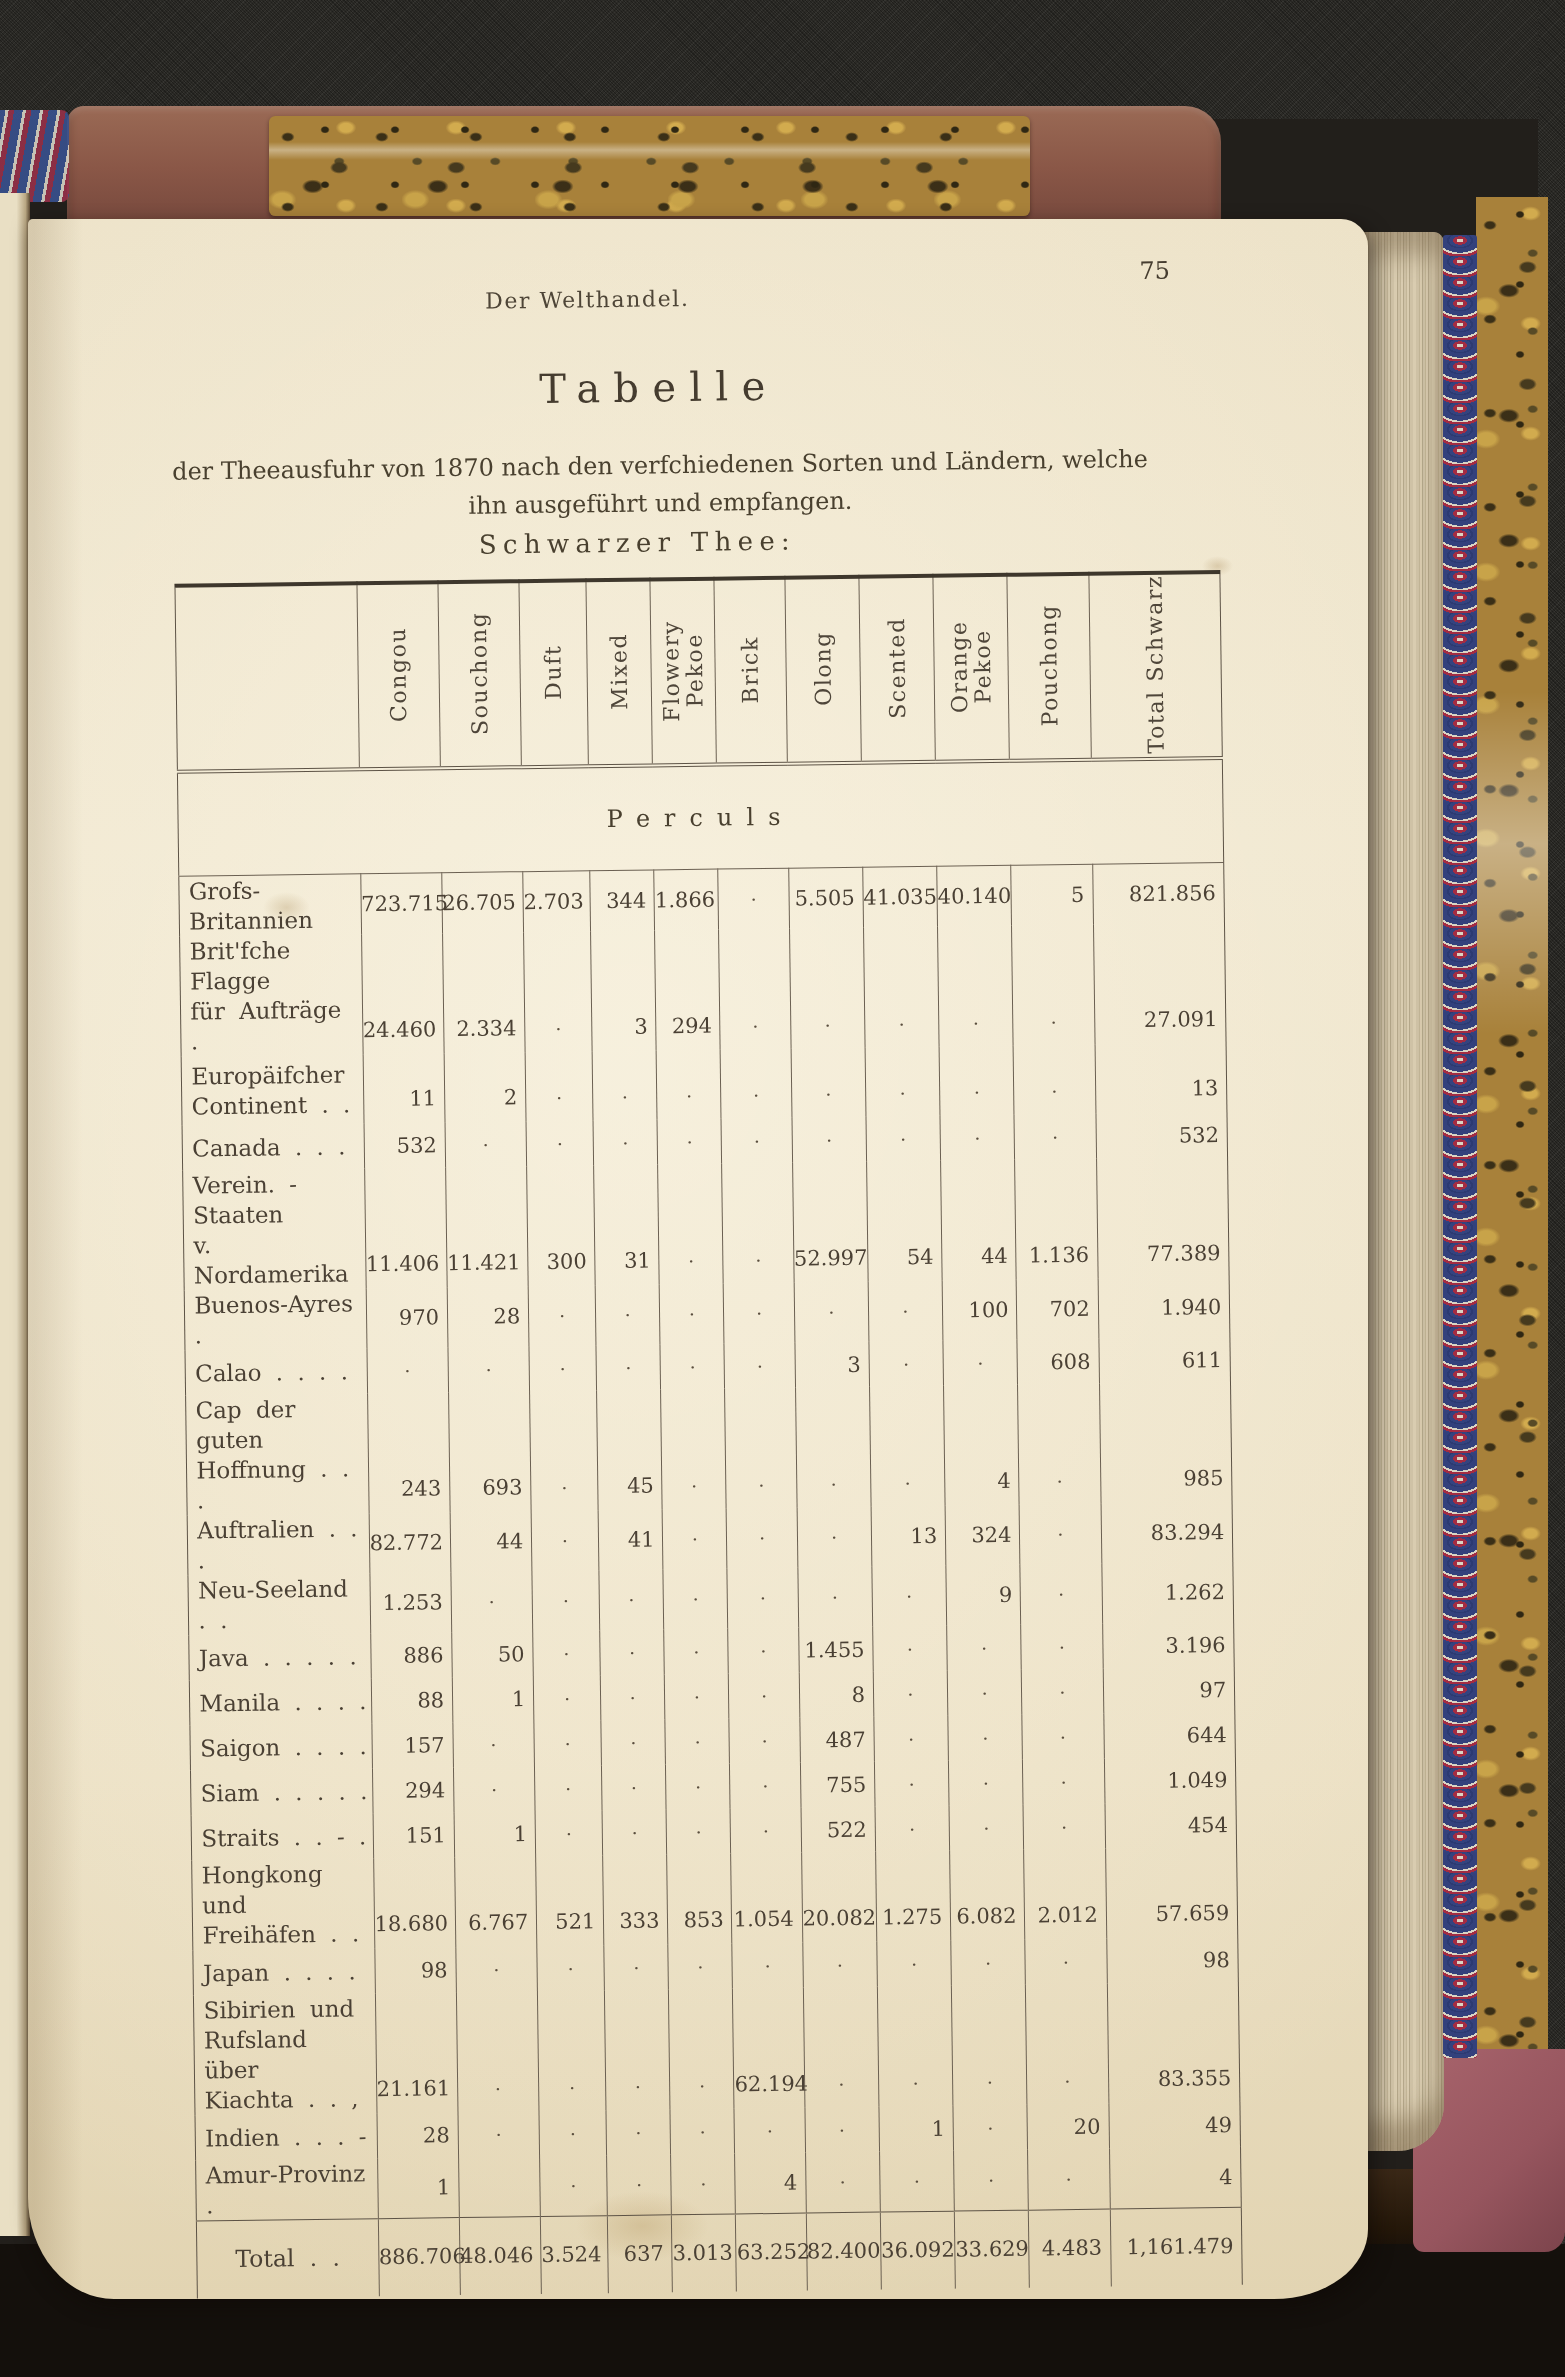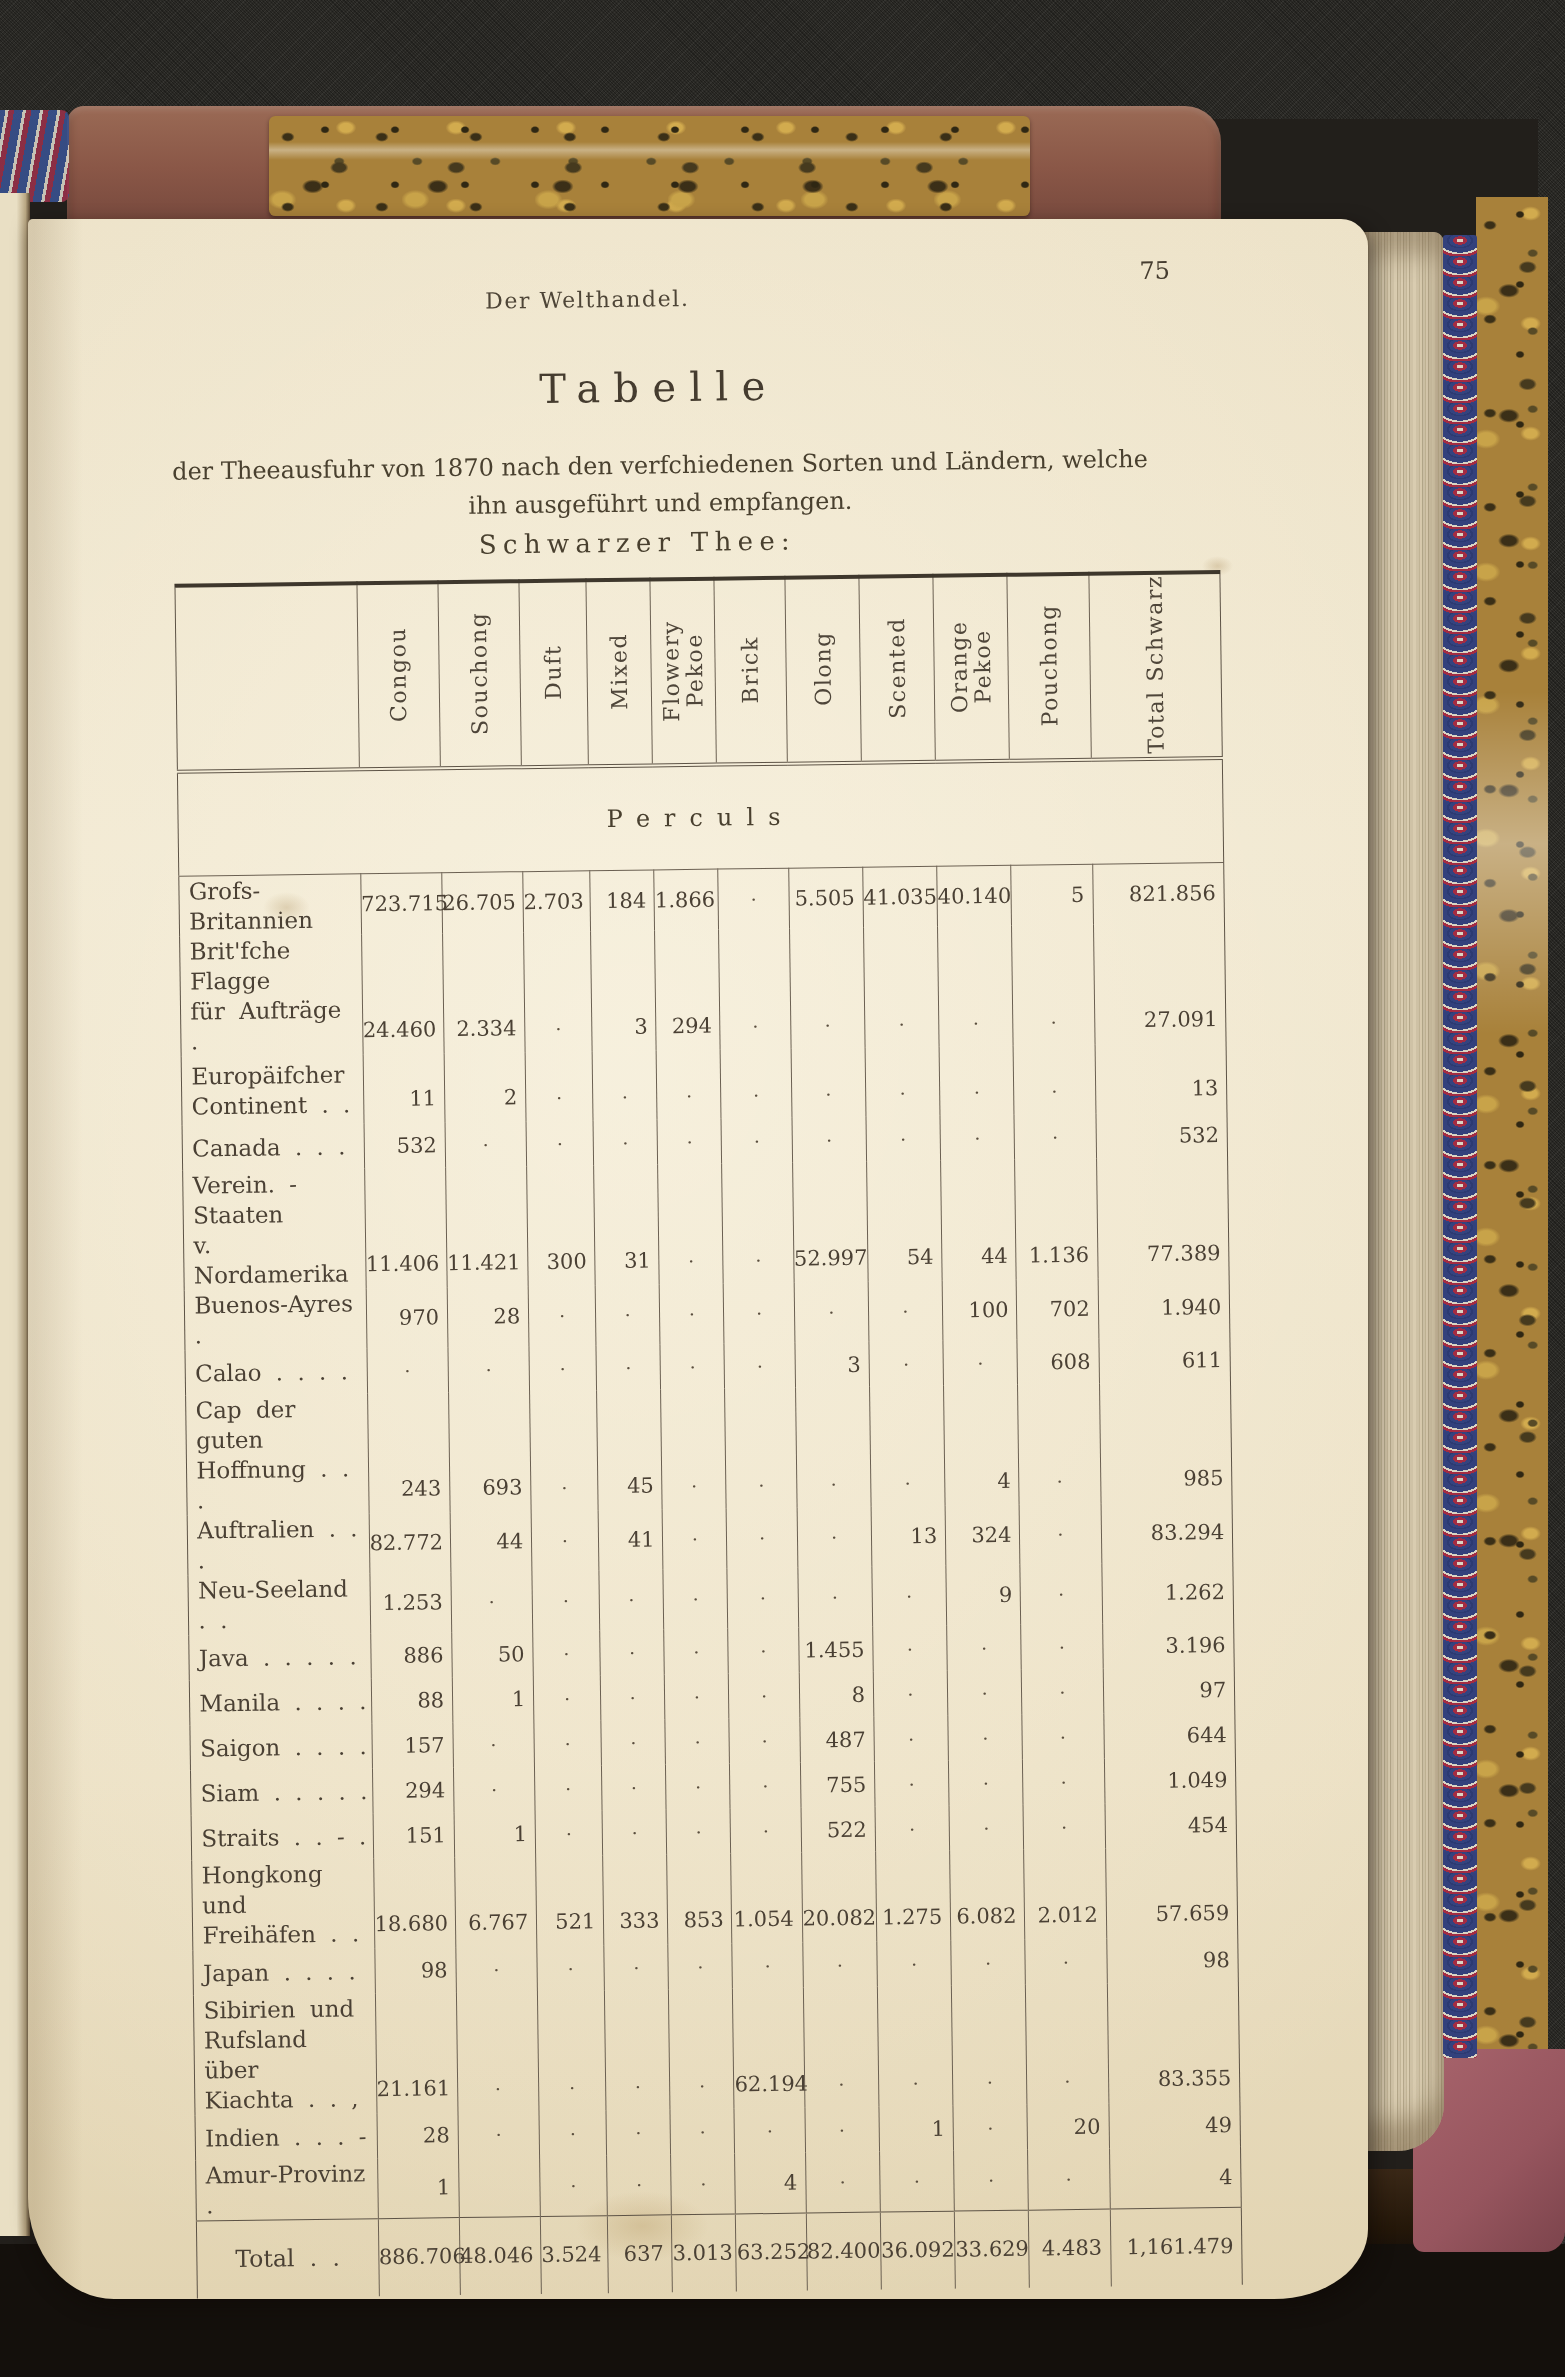--- a/index.html
+++ b/index.html
@@ -173,7 +173,7 @@
                 <td class="val">723.715</td>
                 <td class="val">26.705</td>
                 <td class="val">2.703</td>
-                <td class="val">184</td>
+                <td class="val">344</td>
                 <td class="val">1.866</td>
                 <td class="val dot">·</td>
                 <td class="val">5.505</td>

